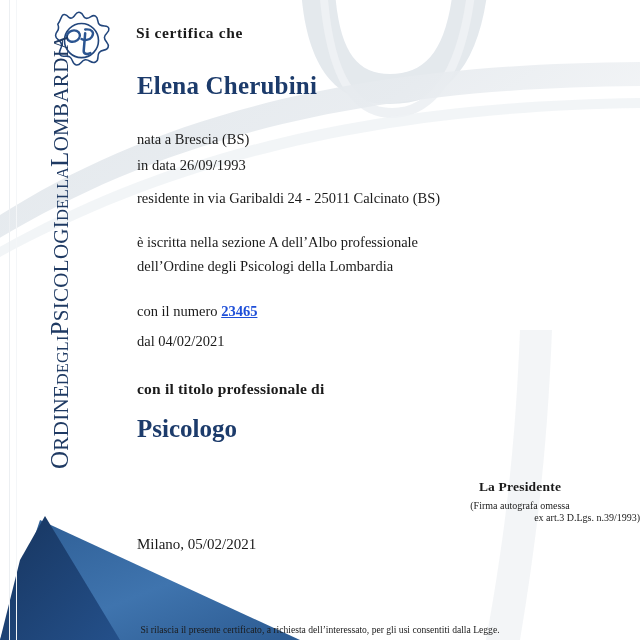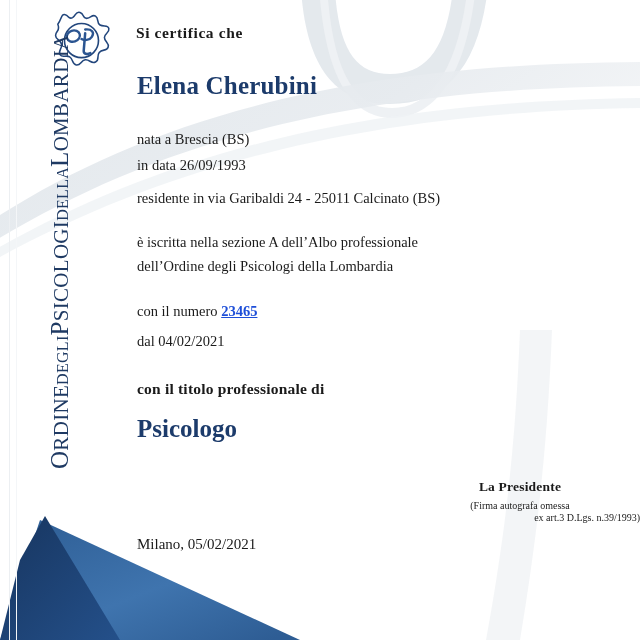--- a/index.html
+++ b/index.html
@@ -272,6 +272,7 @@
     <div class="sig-note2">ex art.3 D.Lgs. n.39/1993)</div>
   </div>
 
+  <div class="footer-note">Si rilascia il presente certificato, a richiesta dell’interessato, per gli usi consentiti dalla Legge.</div>
 
 </div>
 

